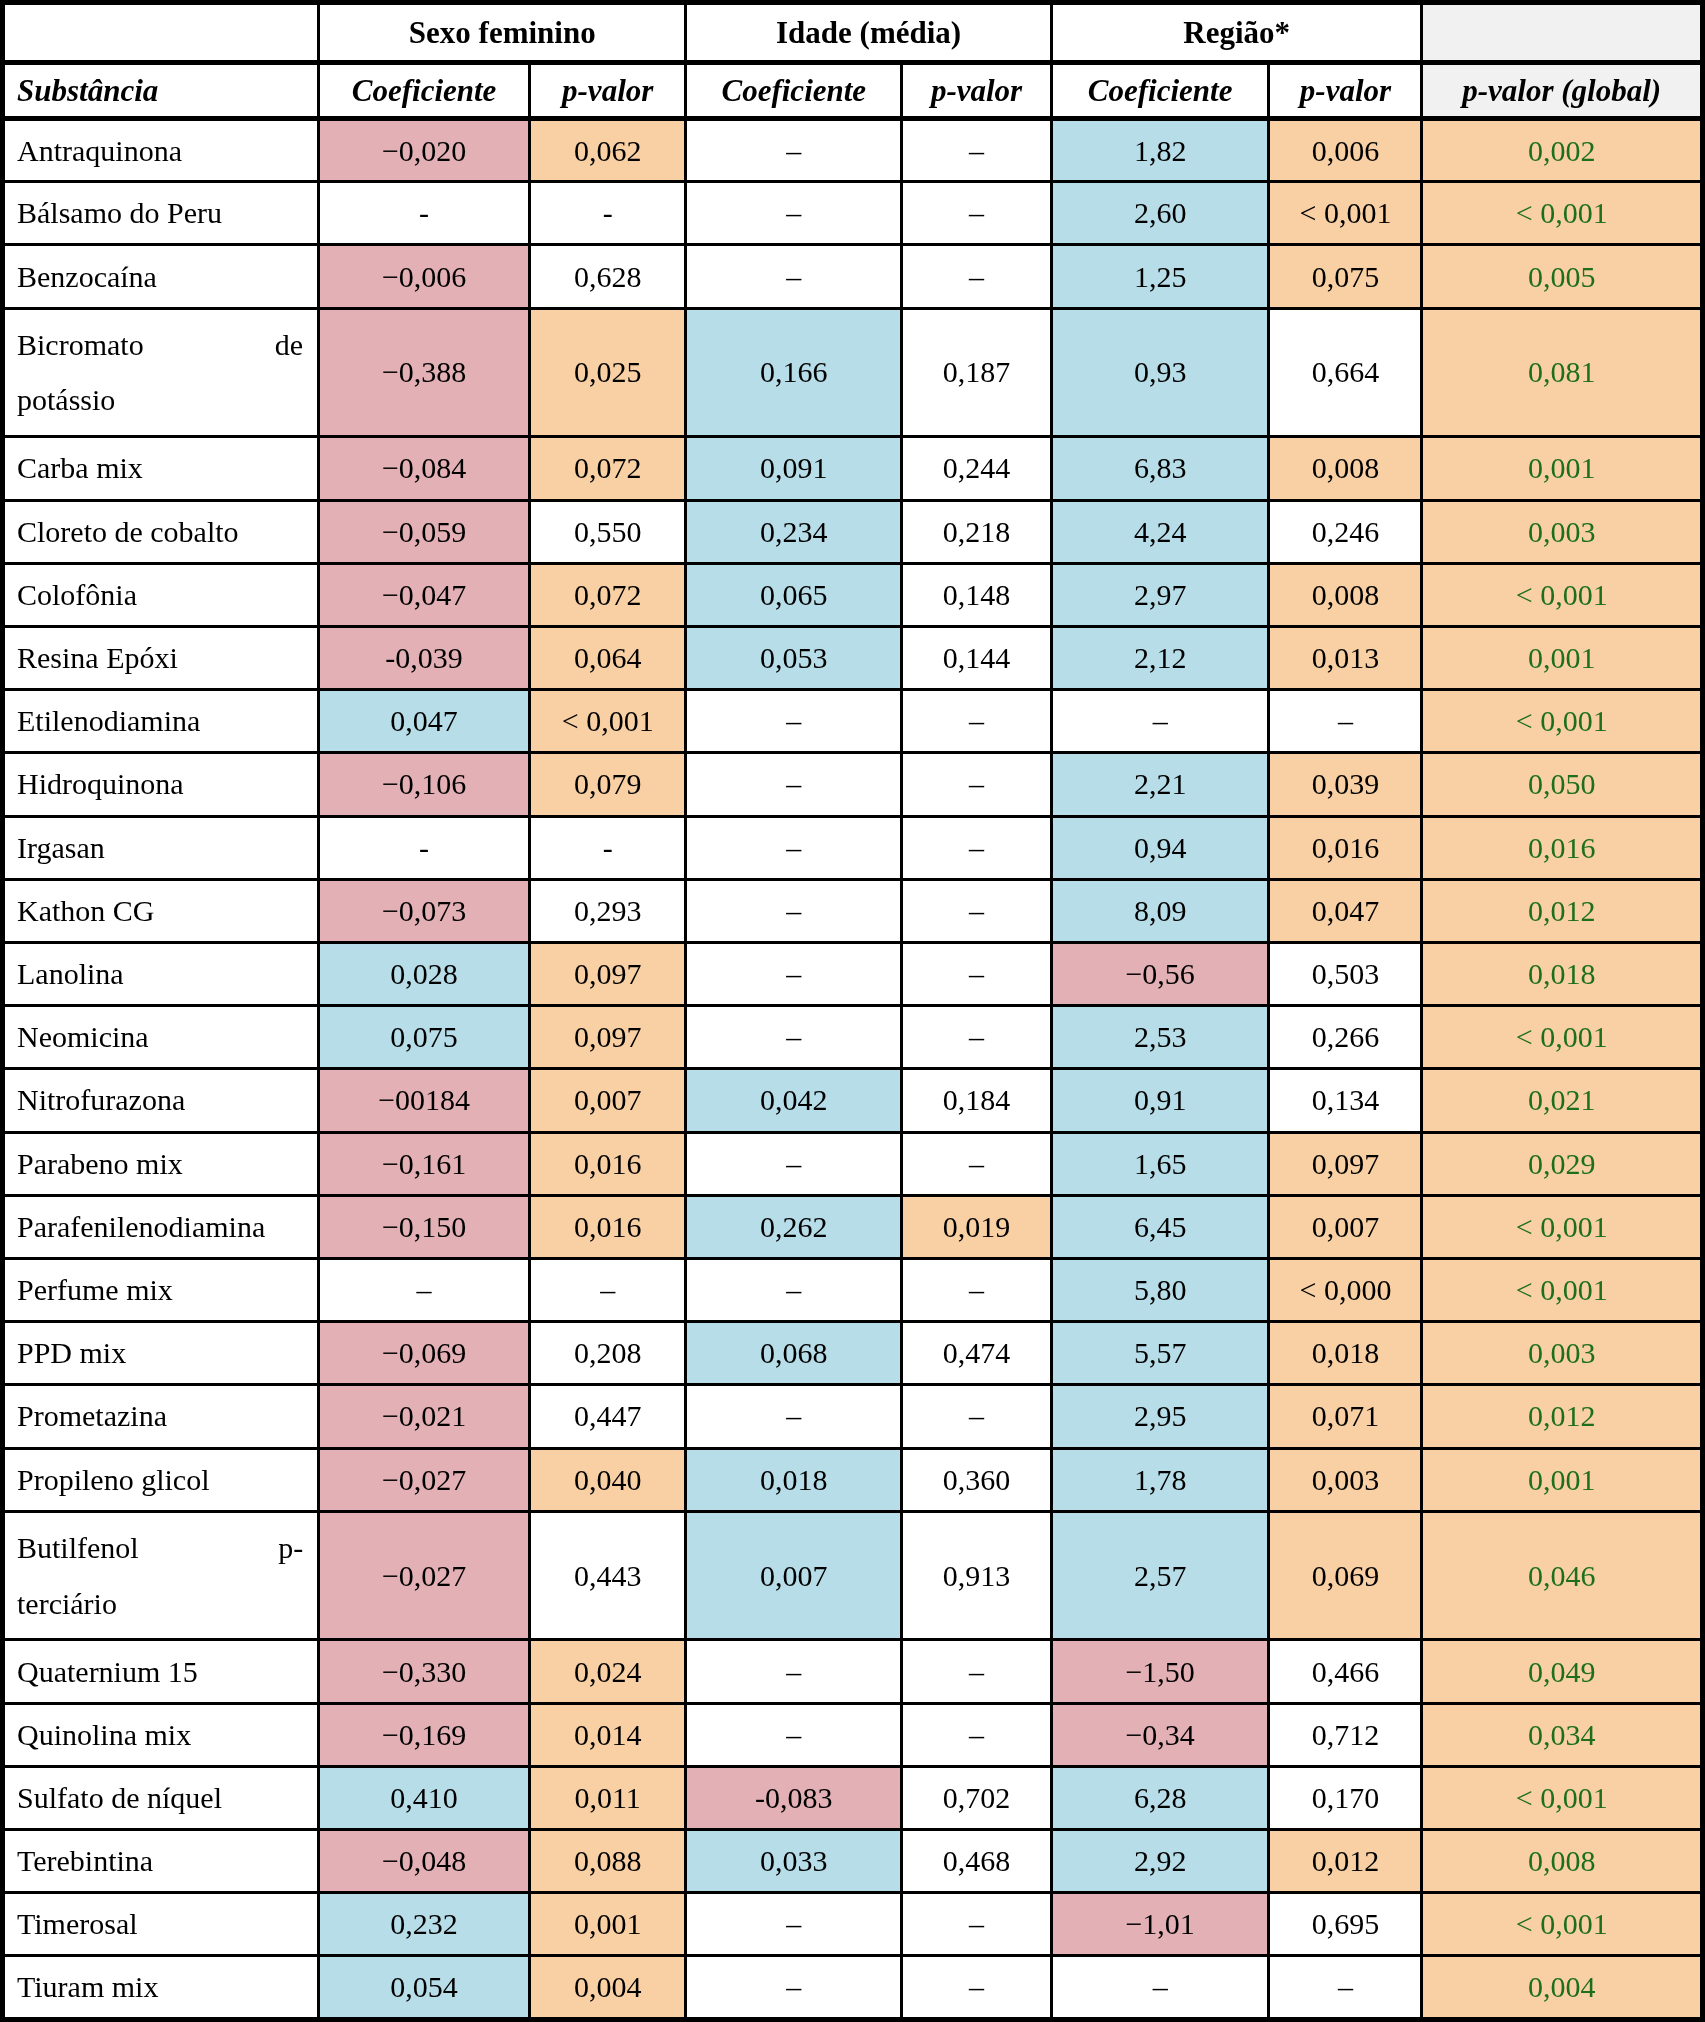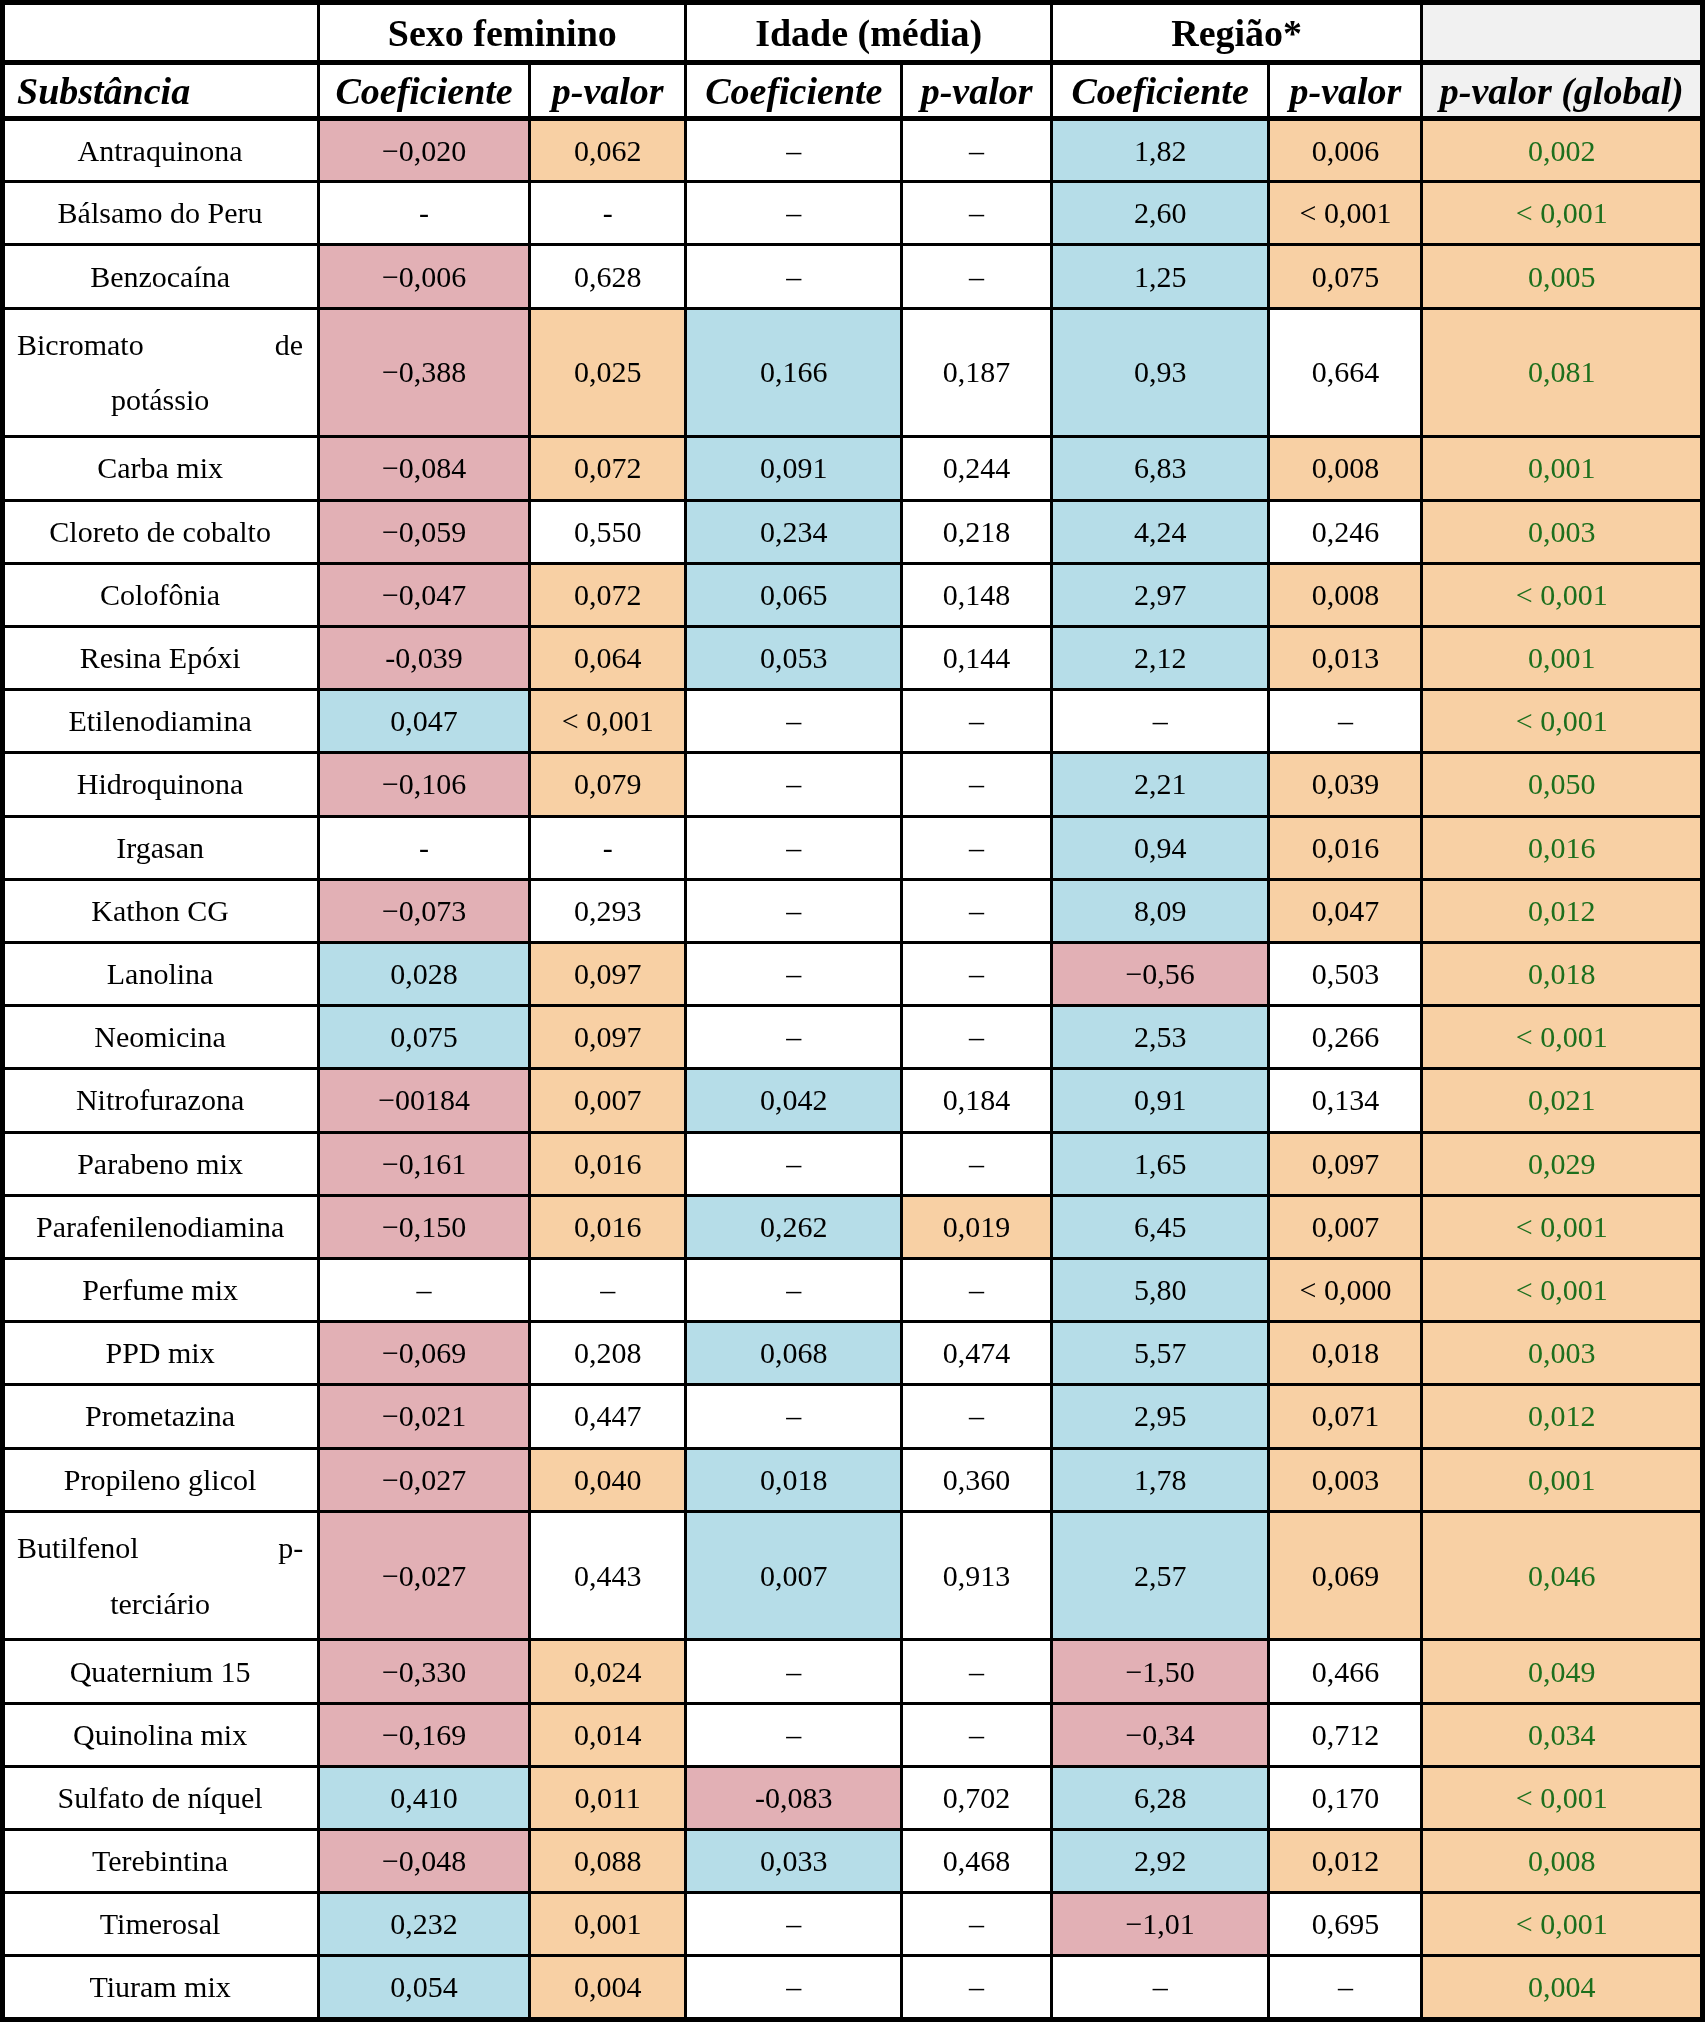--- a/index.html
+++ b/index.html
@@ -23,7 +23,7 @@
   }
   thead th {
     font-weight: bold;
-    font-size: 38px;
+    font-size: 31px;
     text-align: center;
     background: #ffffff;
   }

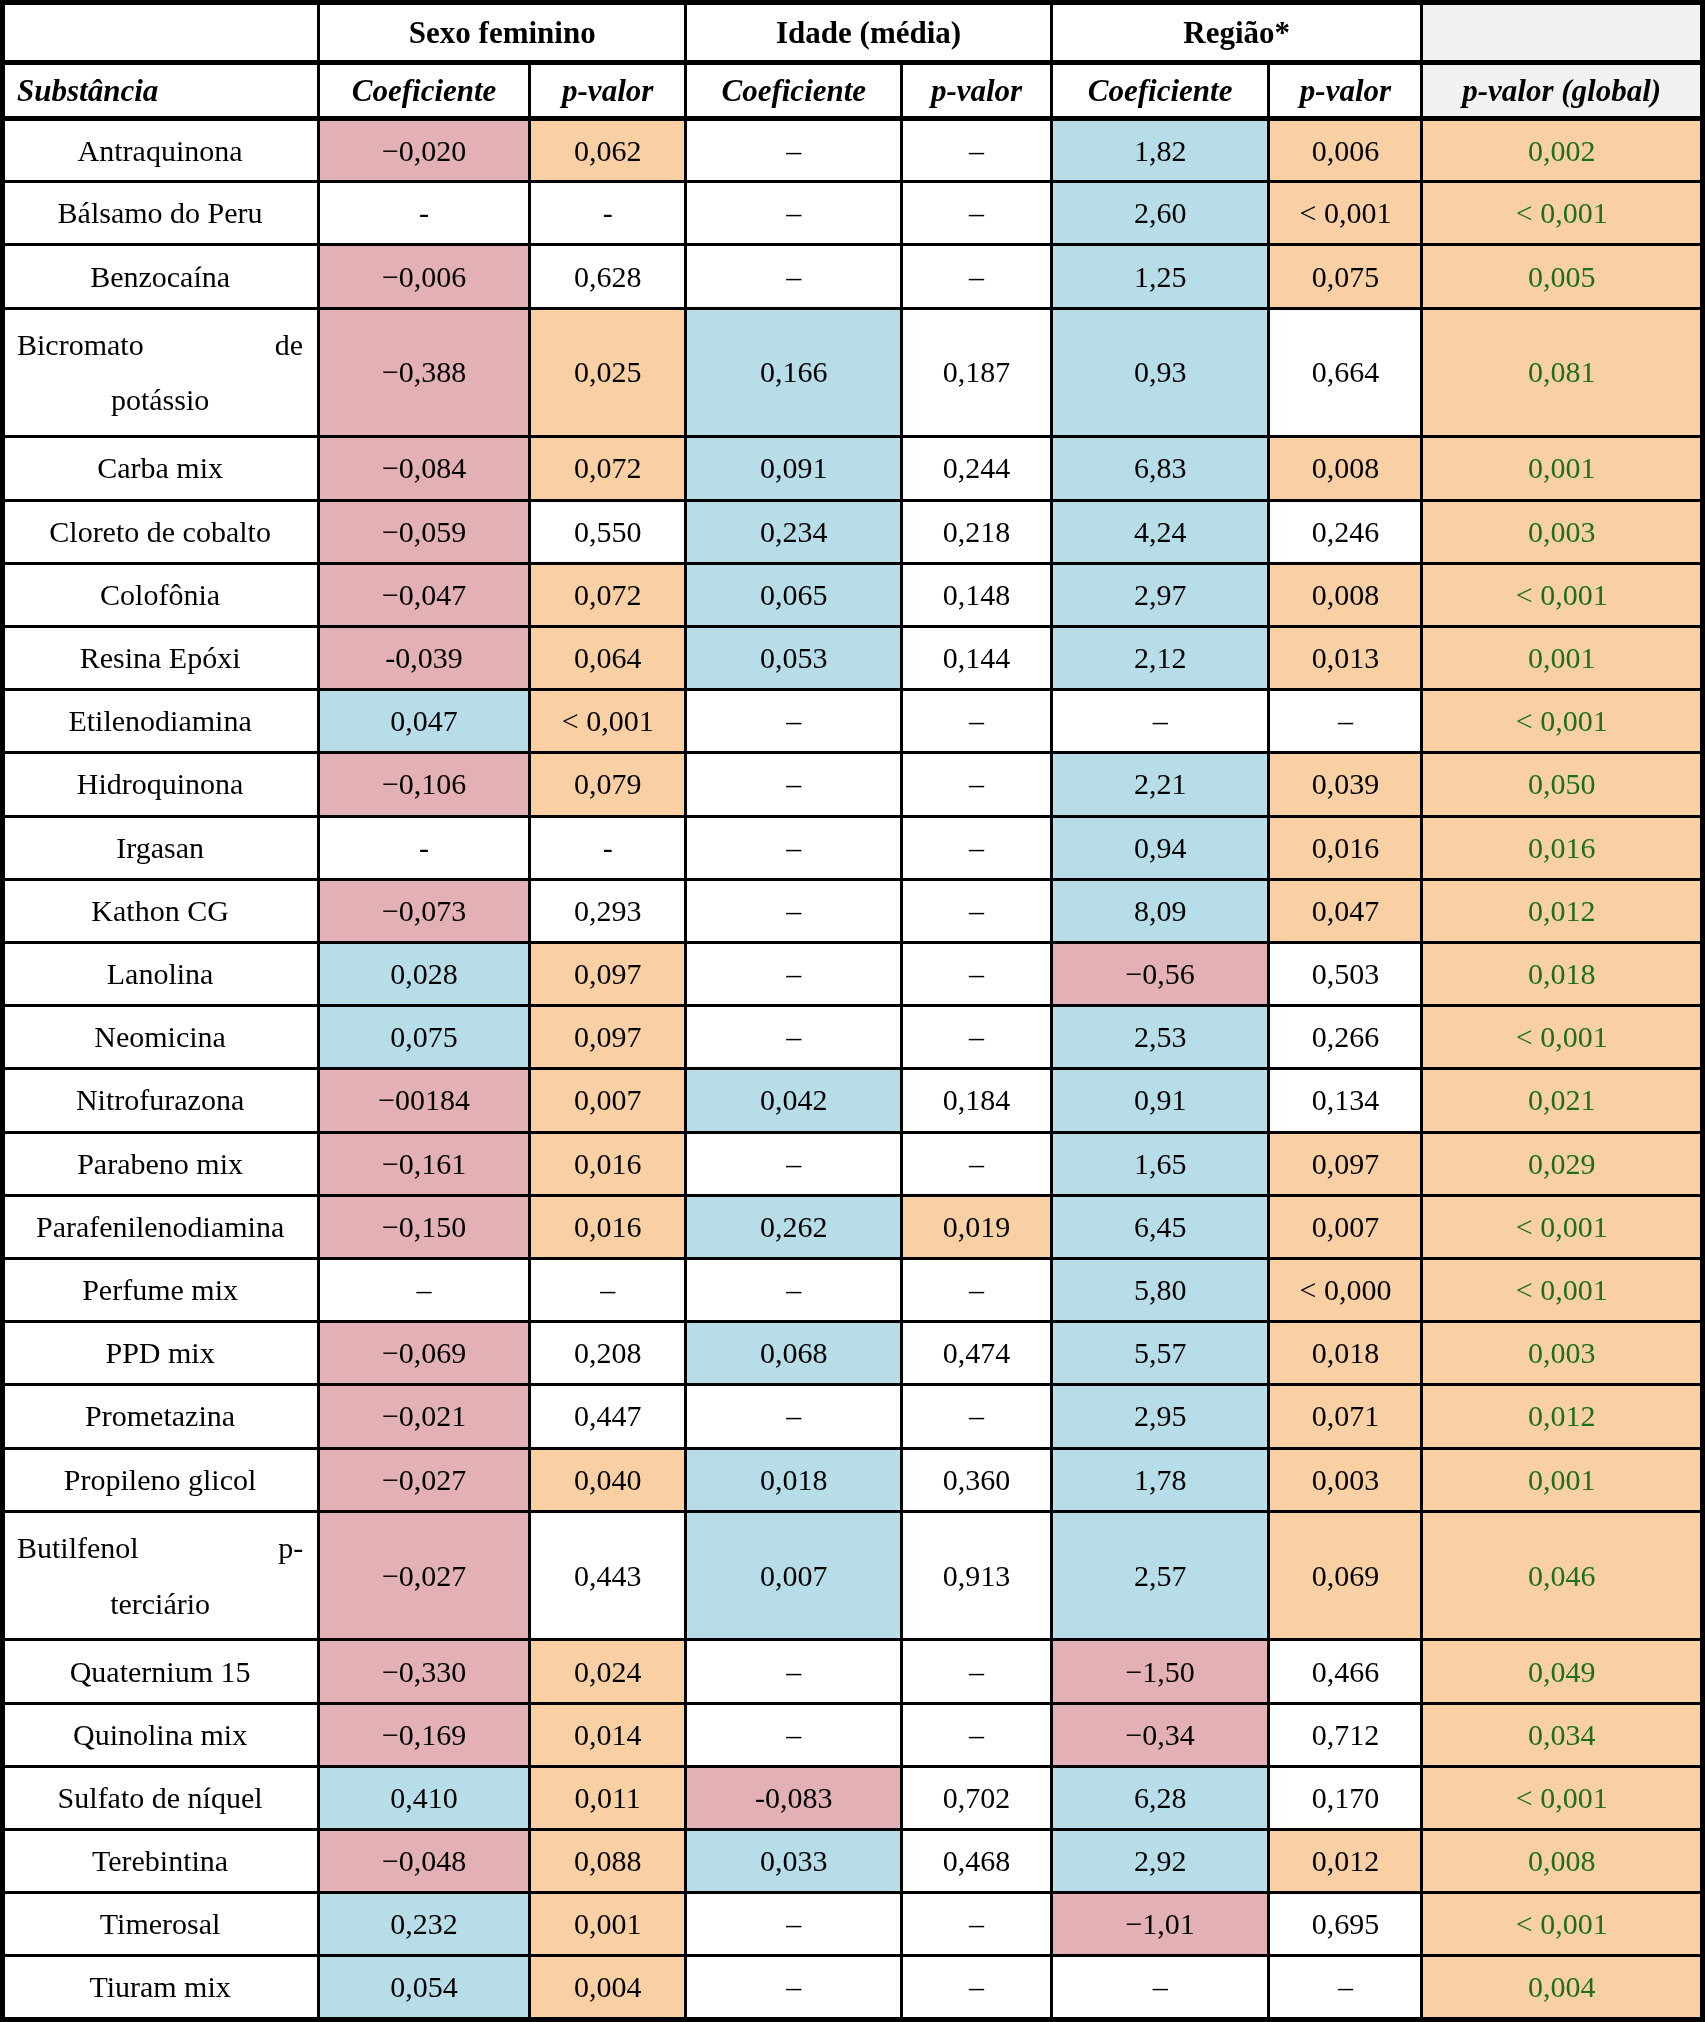--- a/index.html
+++ b/index.html
@@ -36,7 +36,7 @@
   tbody tr { height: 56px; }
   tbody tr.tall { height: 114px; }
   td.sub {
-    text-align: center;
+    text-align: left;
     padding-left: 12px;
     padding-right: 14px;
     background: #ffffff;

